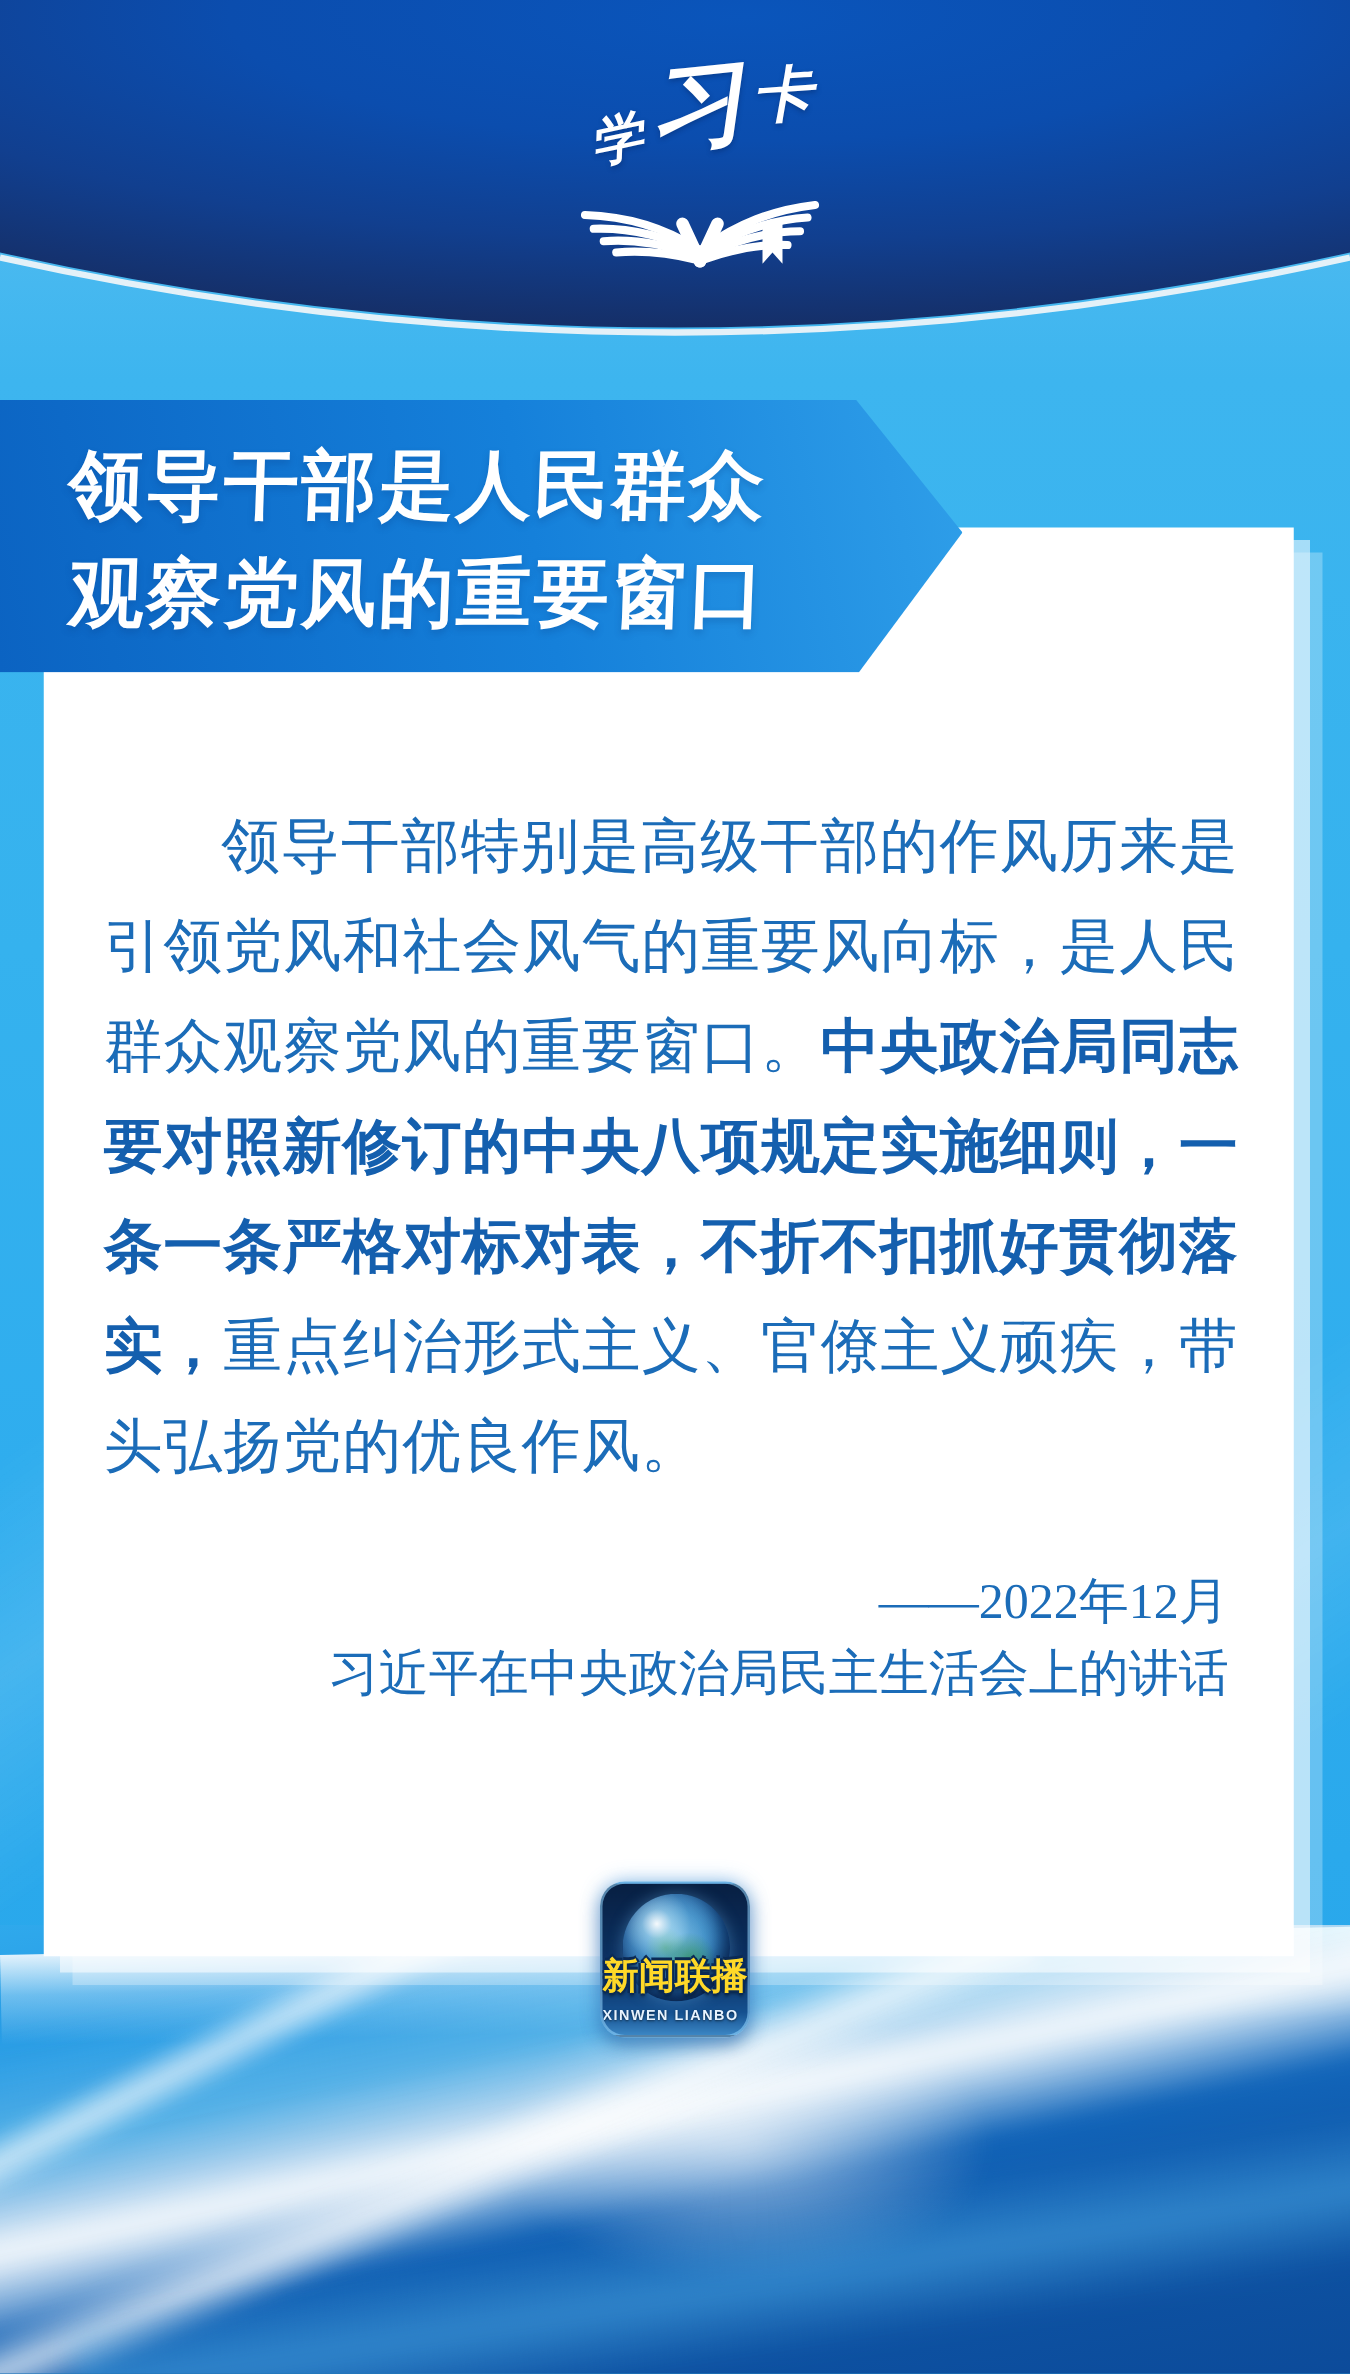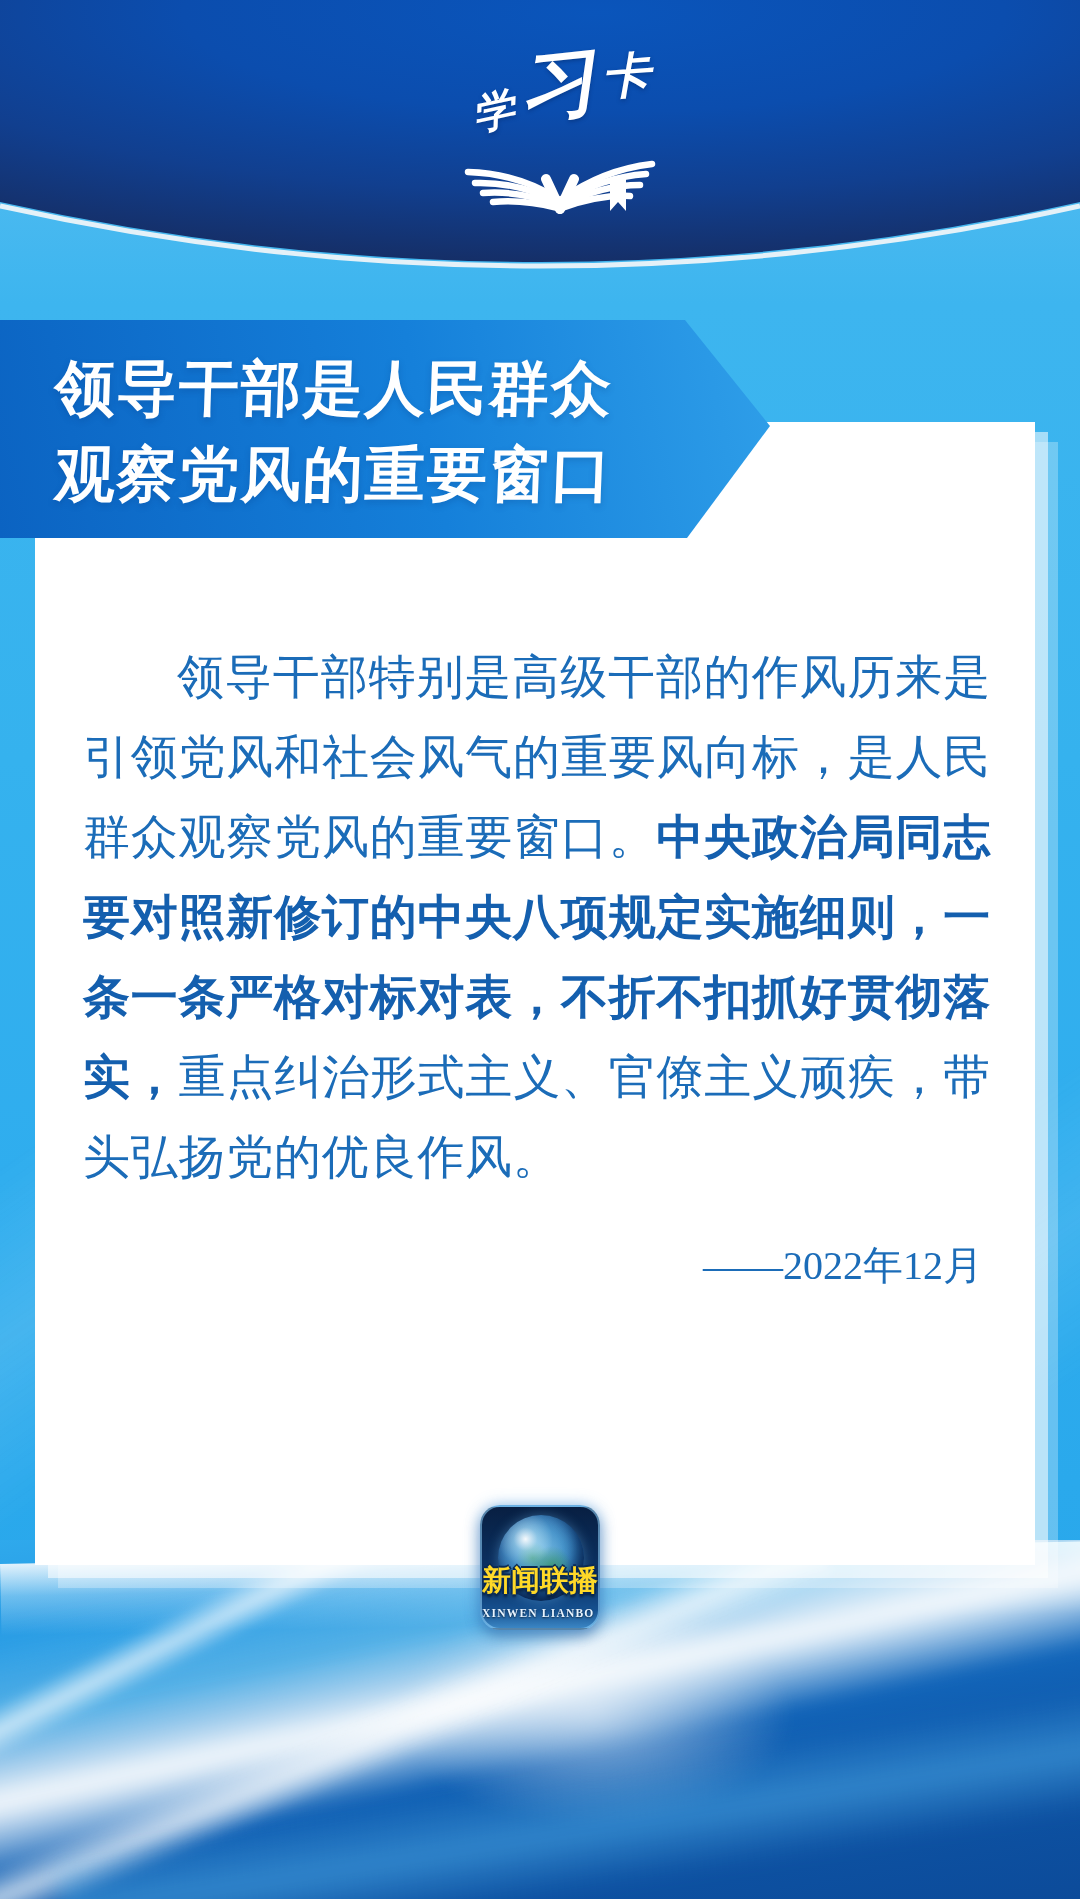--- a/index.html
+++ b/index.html
@@ -50,7 +50,7 @@
   .quote{margin:0;width:908px;font-size:47px;line-height:80px;letter-spacing:.75px;color:#1b6cb8;
     text-align:justify;text-indent:2em;font-family:"Liberation Sans",sans-serif;}
   .quote .bold{font-weight:700;color:#145fae;}
-  .attribution{margin-top:40px;text-align:right;padding-right:8px;color:#1b6cb8;
+  .attribution{margin-top:55px;text-align:right;padding-right:8px;color:#1b6cb8;
     font-family:"Liberation Serif",serif;font-size:40px;line-height:58px;}
   
   .banner{position:absolute;left:0;top:320px;width:770px;height:218px;z-index:6;

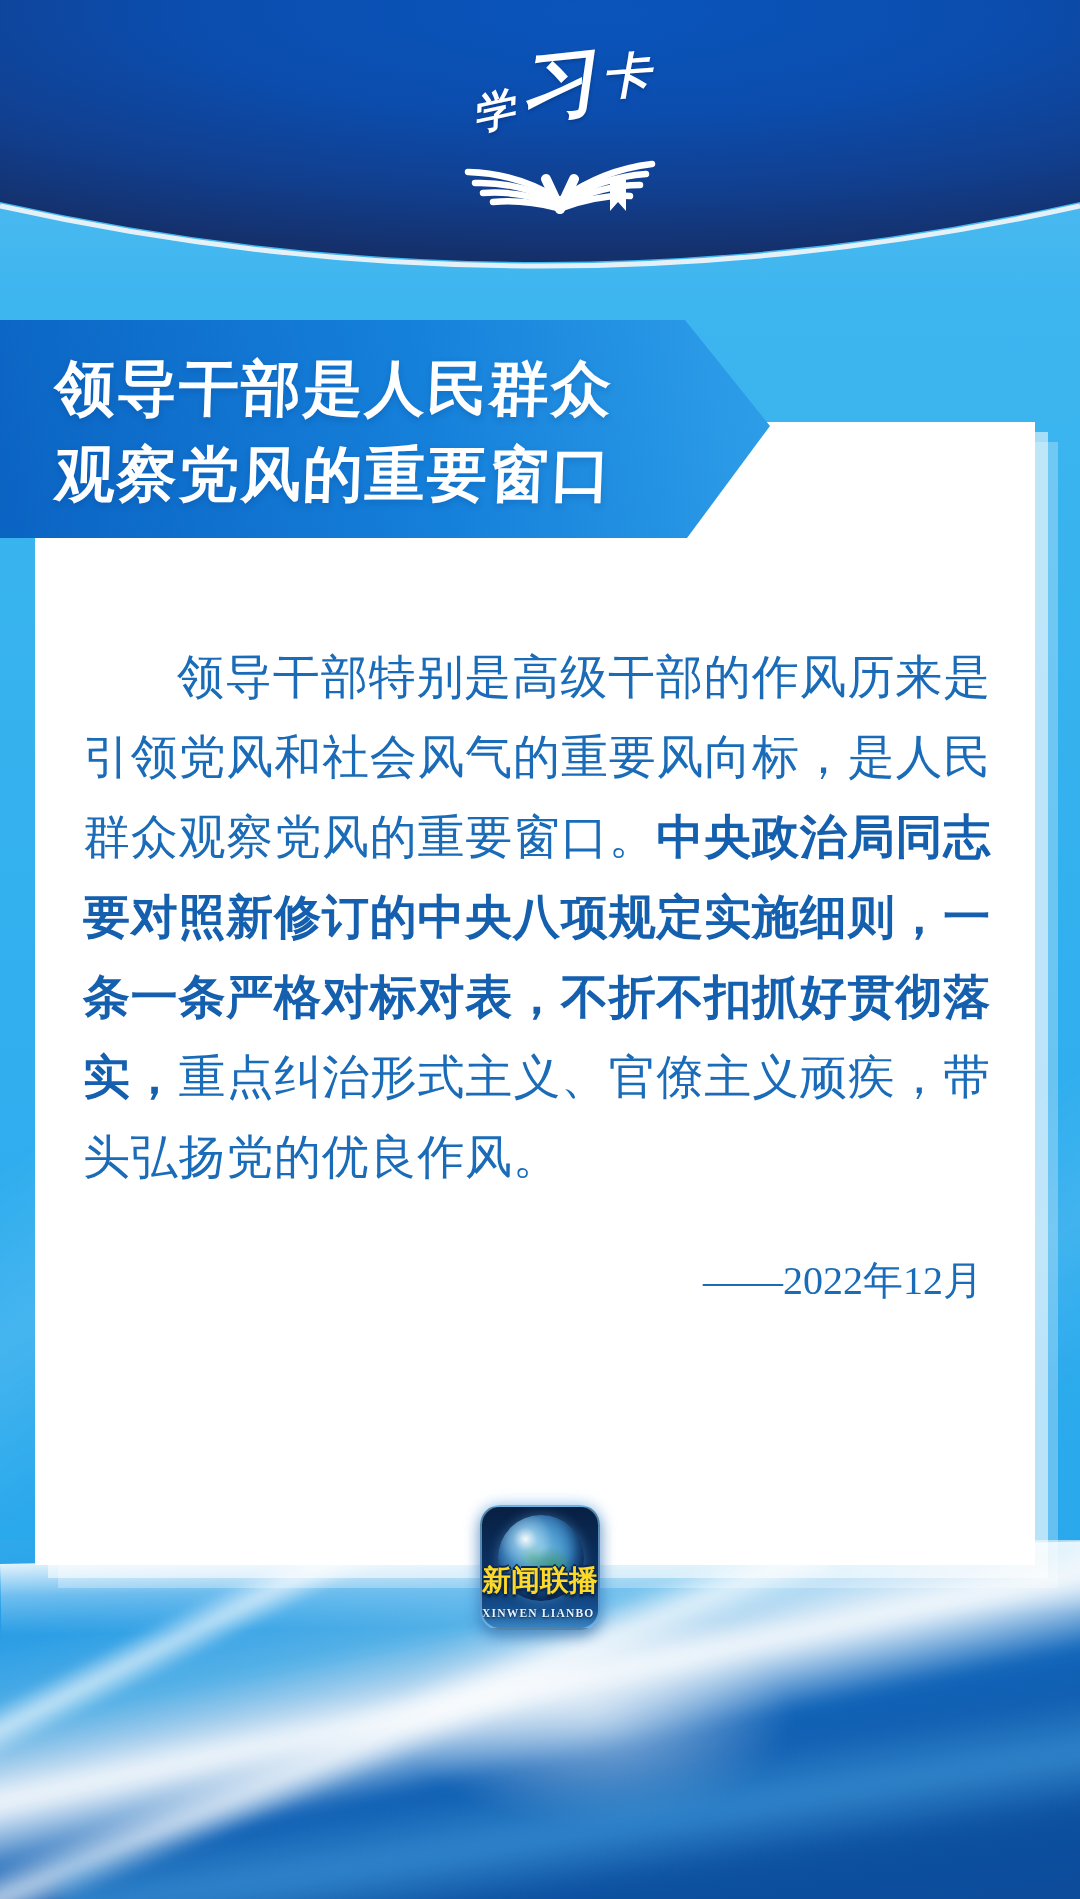--- a/index.html
+++ b/index.html
@@ -140,6 +140,7 @@
     <p class="quote"><span>领导干部特别是高级干部的作风历来是引领党风和社会风气的重要风向标，是人民群众观察党风的重要窗口。</span><span class="bold">中央政治局同志要对照新修订的中央八项规定实施细则，一条一条严格对标对表，不折不扣抓好贯彻落实，</span><span>重点纠治形式主义、官僚主义顽疾，带头弘扬党的优良作风。</span></p>
     <div class="attribution">
       <div>——2022年12月</div>
+      <div>习近平在中央政治局民主生活会上的讲话</div>
     </div>
   </div>
 

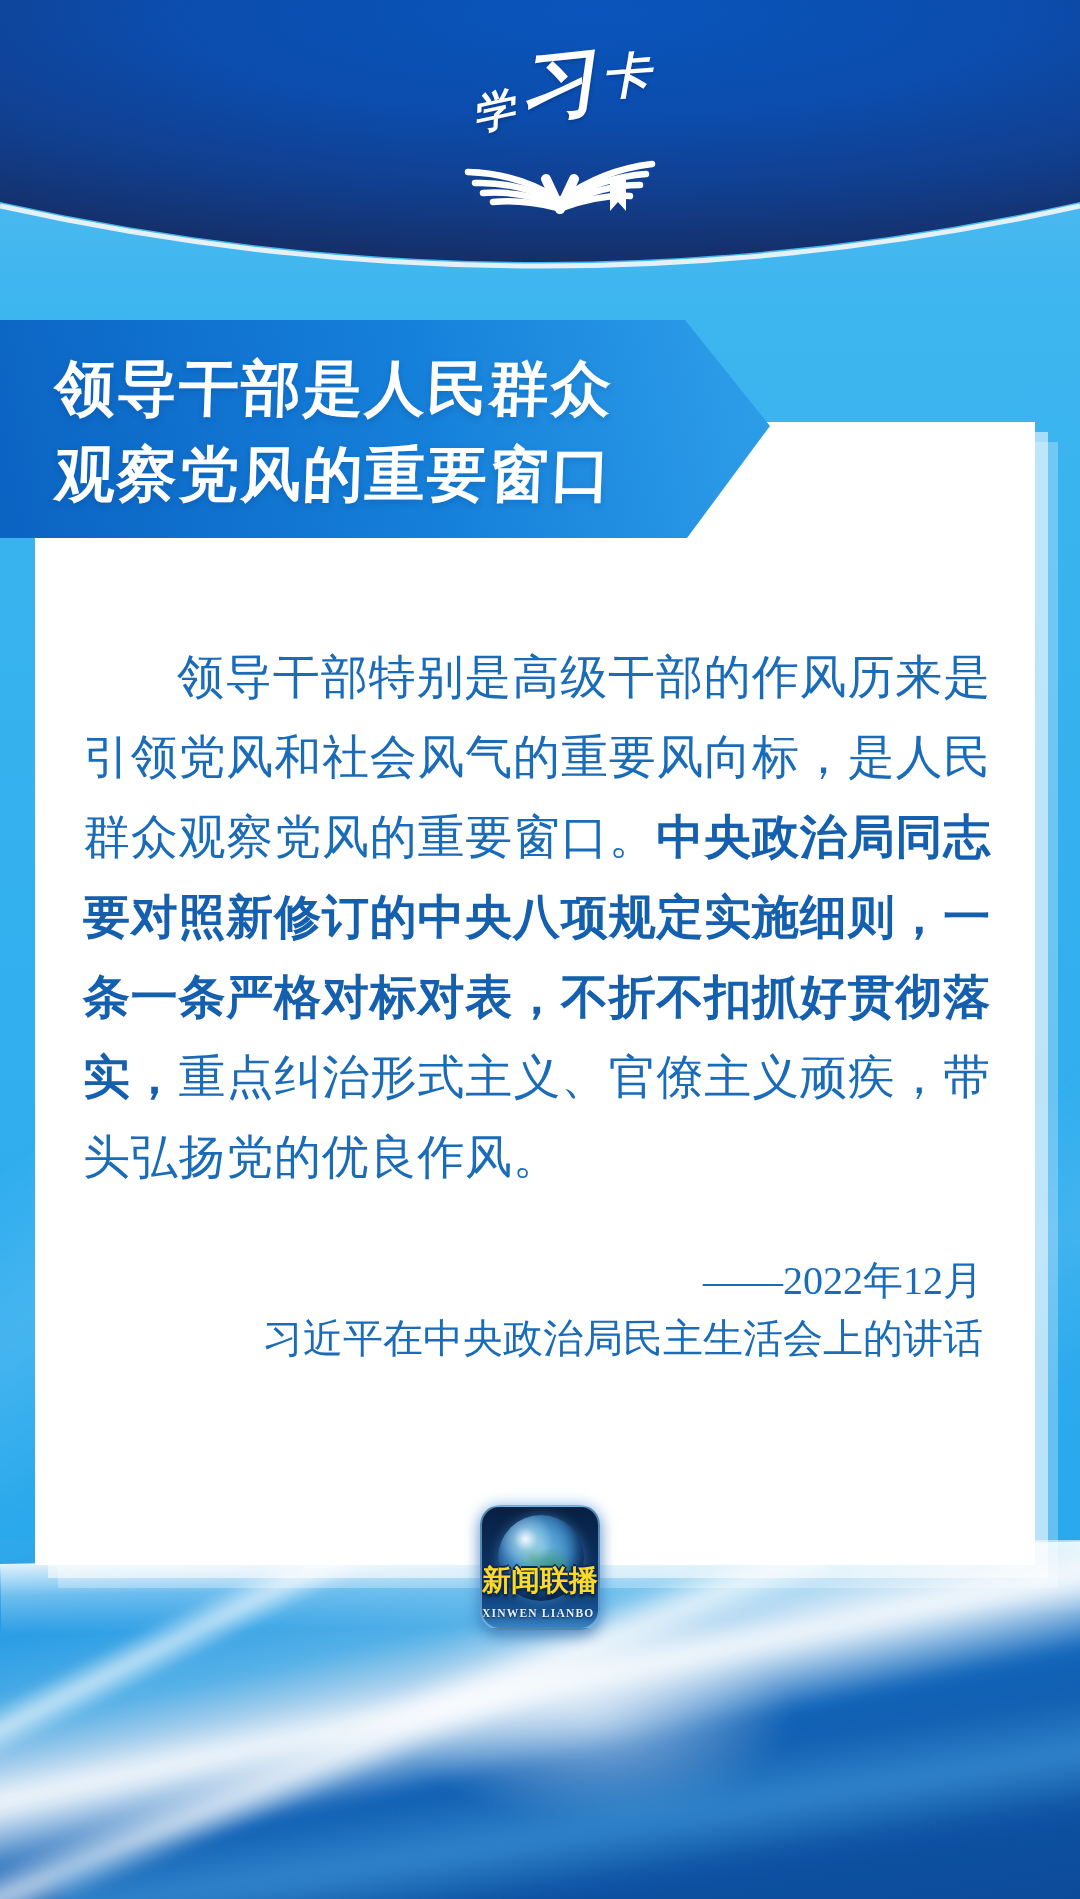--- a/index.html
+++ b/index.html
@@ -63,7 +63,7 @@
   .app-icon{position:absolute;left:480px;top:1505px;width:120px;height:125px;z-index:7;border-radius:20px;
     background:linear-gradient(180deg,#081f42 0%,#0a2a55 30%,#0d356a 62%,#15508f 85%,#3b86c4 100%);
     border:2px solid rgba(150,215,255,.55);box-sizing:border-box;overflow:hidden;
-    box-shadow:0 0 16px rgba(90,180,255,.45),0 5px 14px rgba(10,50,110,.5);font-family:Liberation Serif, serif;}
+    box-shadow:0 0 16px rgba(90,180,255,.45),0 5px 14px rgba(10,50,110,.5);}
   .globe{position:absolute;left:16px;top:8px;width:86px;height:86px;border-radius:50%;
     background:
       radial-gradient(circle at 32% 28%,rgba(255,255,255,.95) 0%,rgba(190,230,248,.55) 14%,rgba(110,175,220,.3) 32%,rgba(0,0,0,0) 62%),

